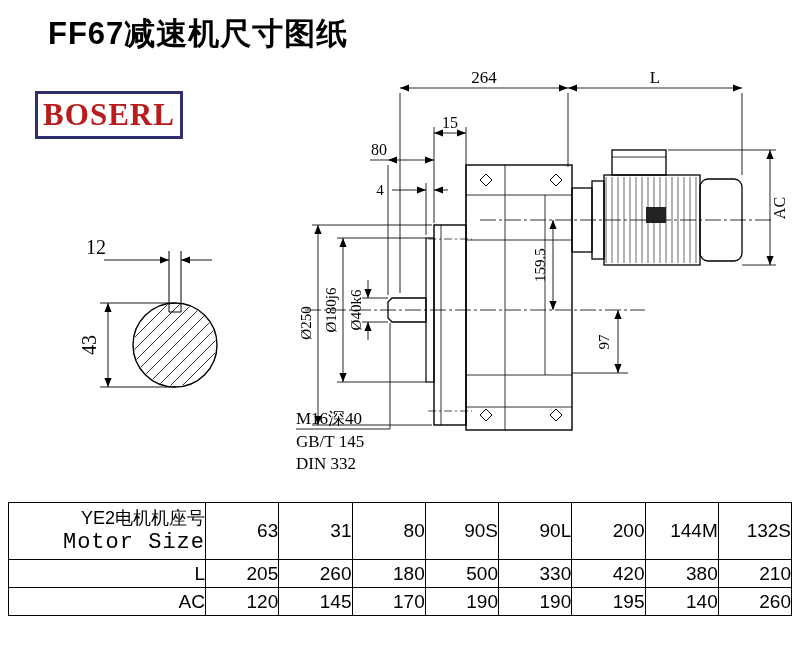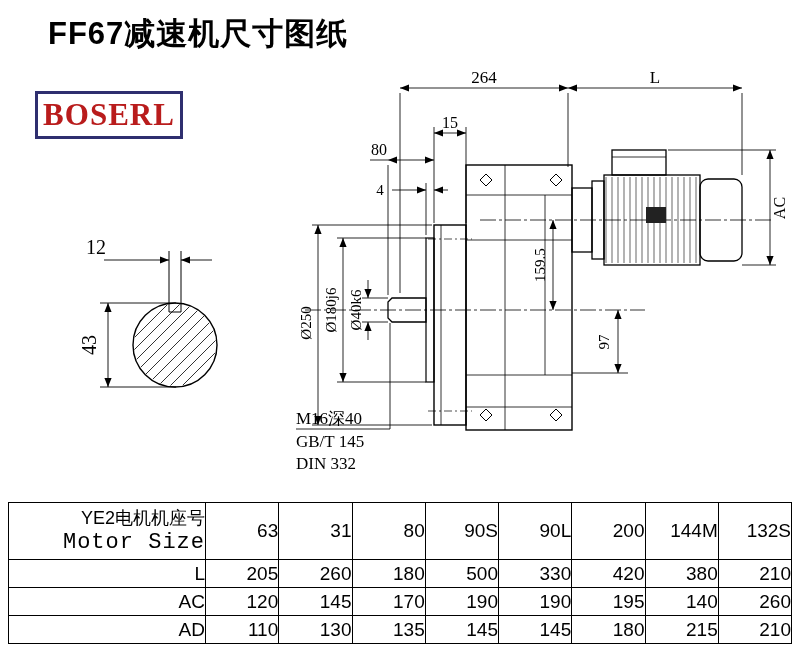--- a/index.html
+++ b/index.html
@@ -251,17 +251,6 @@
         <td>140</td>
         <td>260</td>
       </tr>
-      <tr class="data">
-        <td>AD</td>
-        <td>110</td>
-        <td>130</td>
-        <td>135</td>
-        <td>145</td>
-        <td>145</td>
-        <td>180</td>
-        <td>215</td>
-        <td>210</td>
-      </tr>
     </tbody>
   </table>
 

